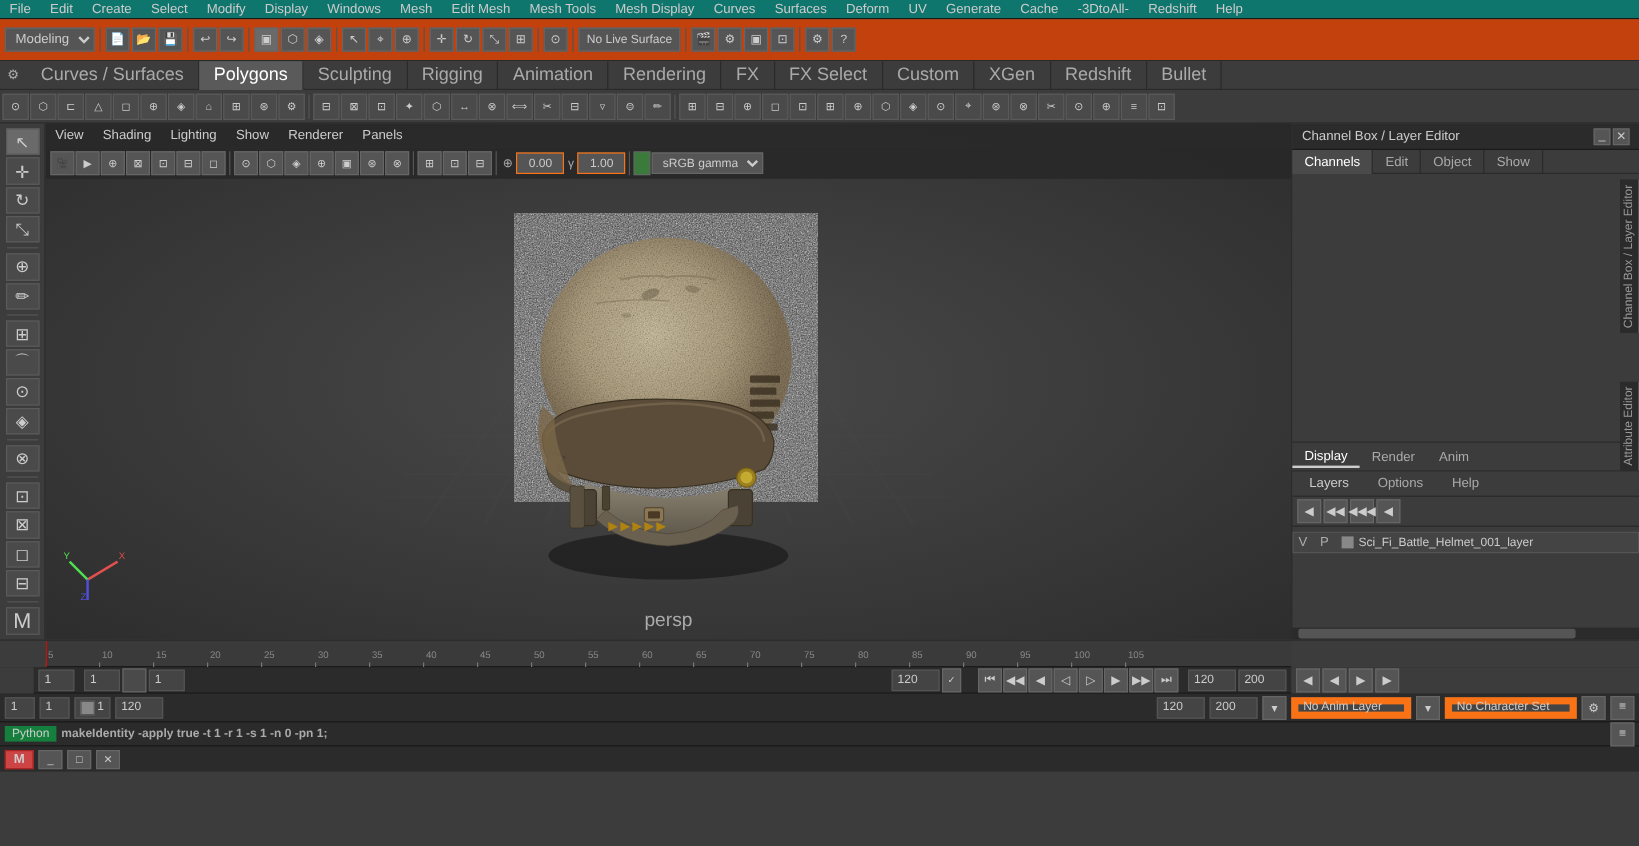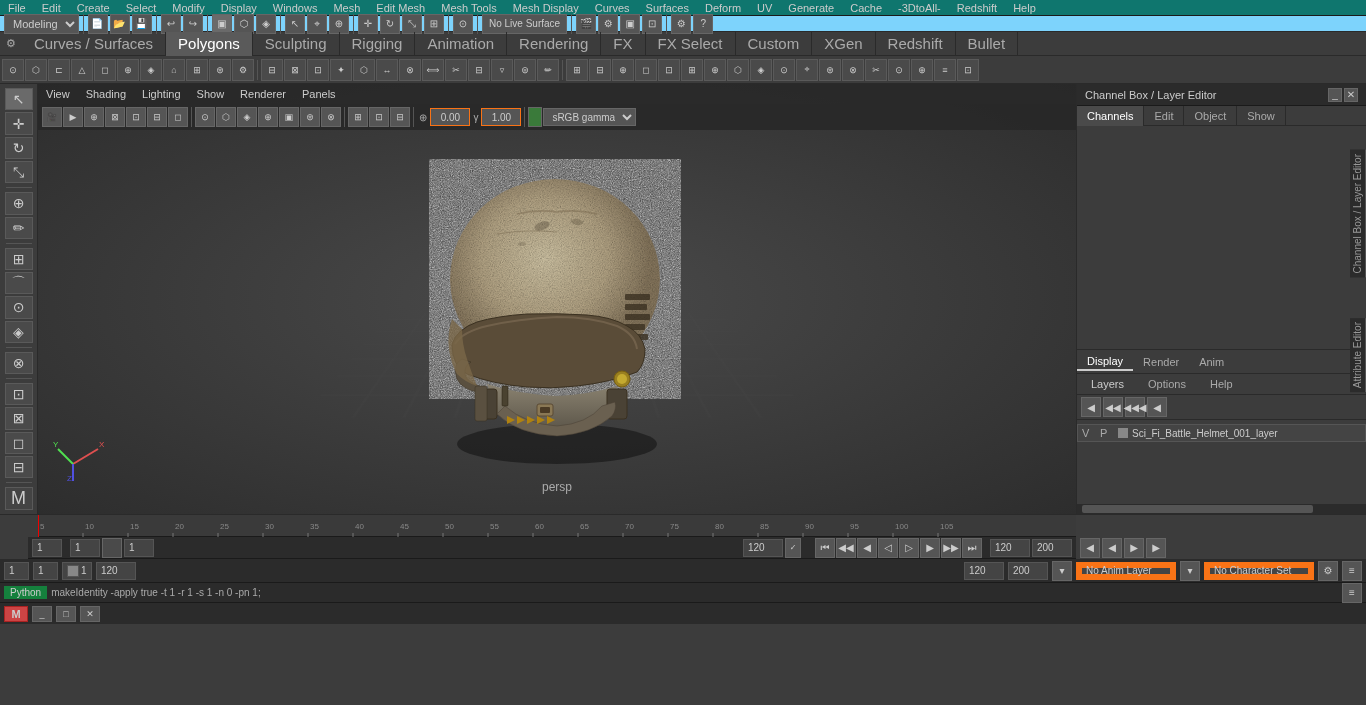--- a/index.html
+++ b/index.html
@@ -31,8 +31,8 @@
 
     
     #toolbar1 {
-      height: 16px;
-      background: #7dd3fc;
+      height: 35px;
+      background: #c2410c;
       display: flex;
       align-items: center;
       border-bottom: 1px solid #2a2a2a;

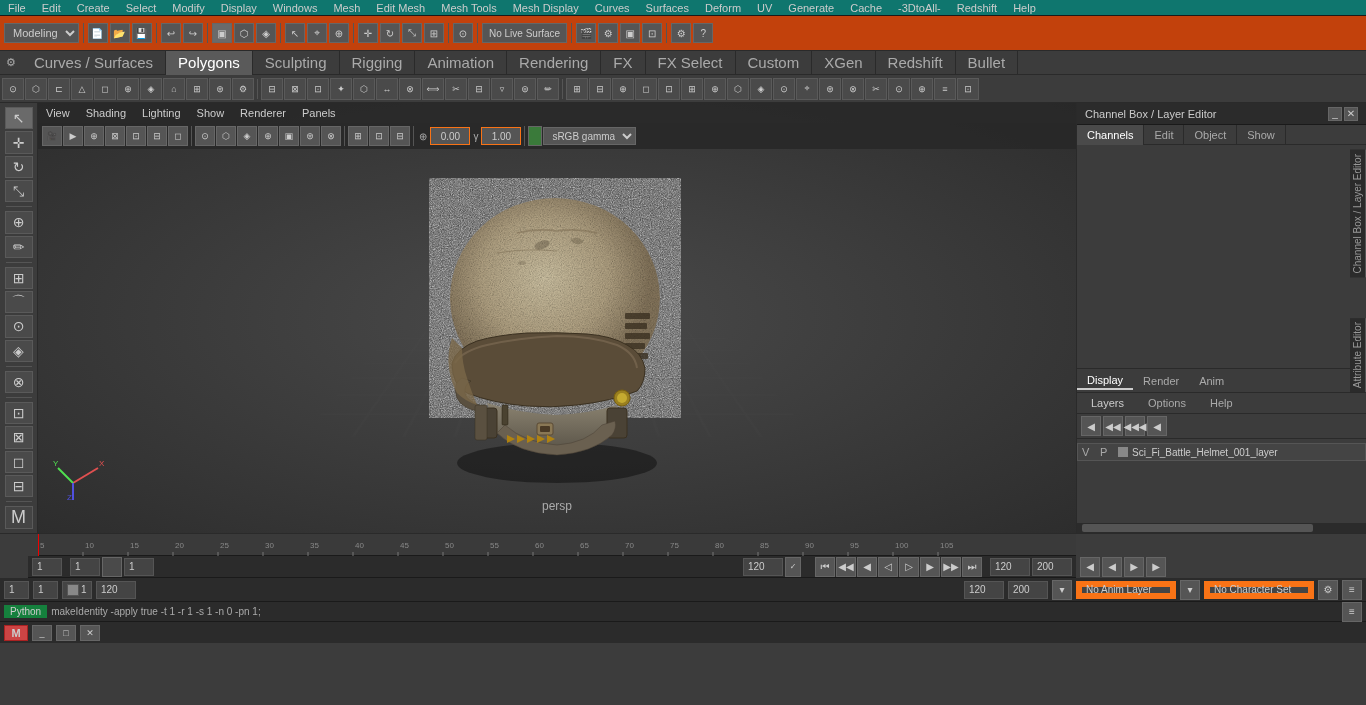--- a/index.html
+++ b/index.html
@@ -252,11 +252,11 @@
     
     #persp-label {
       position: absolute;
-      bottom: 20px;
+      bottom: 6px;
       left: 50%;
       transform: translateX(-50%);
       color: #aaa;
-      font-size: 12px;
+      font-size: 16px;
     }
 
     

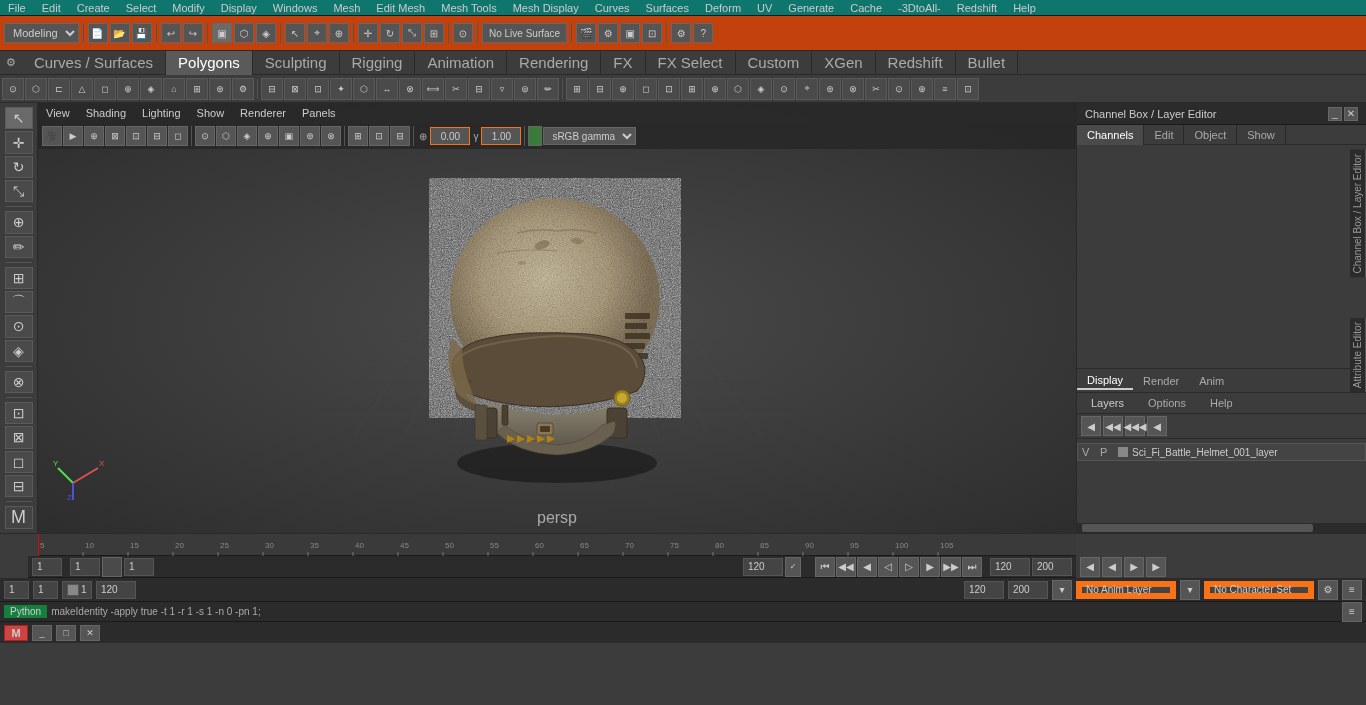--- a/index.html
+++ b/index.html
@@ -404,6 +404,7 @@
       flex: 1;
       color: #aaa;
       font-size: 10px;
+      font-weight: bold;
     }
 
     

